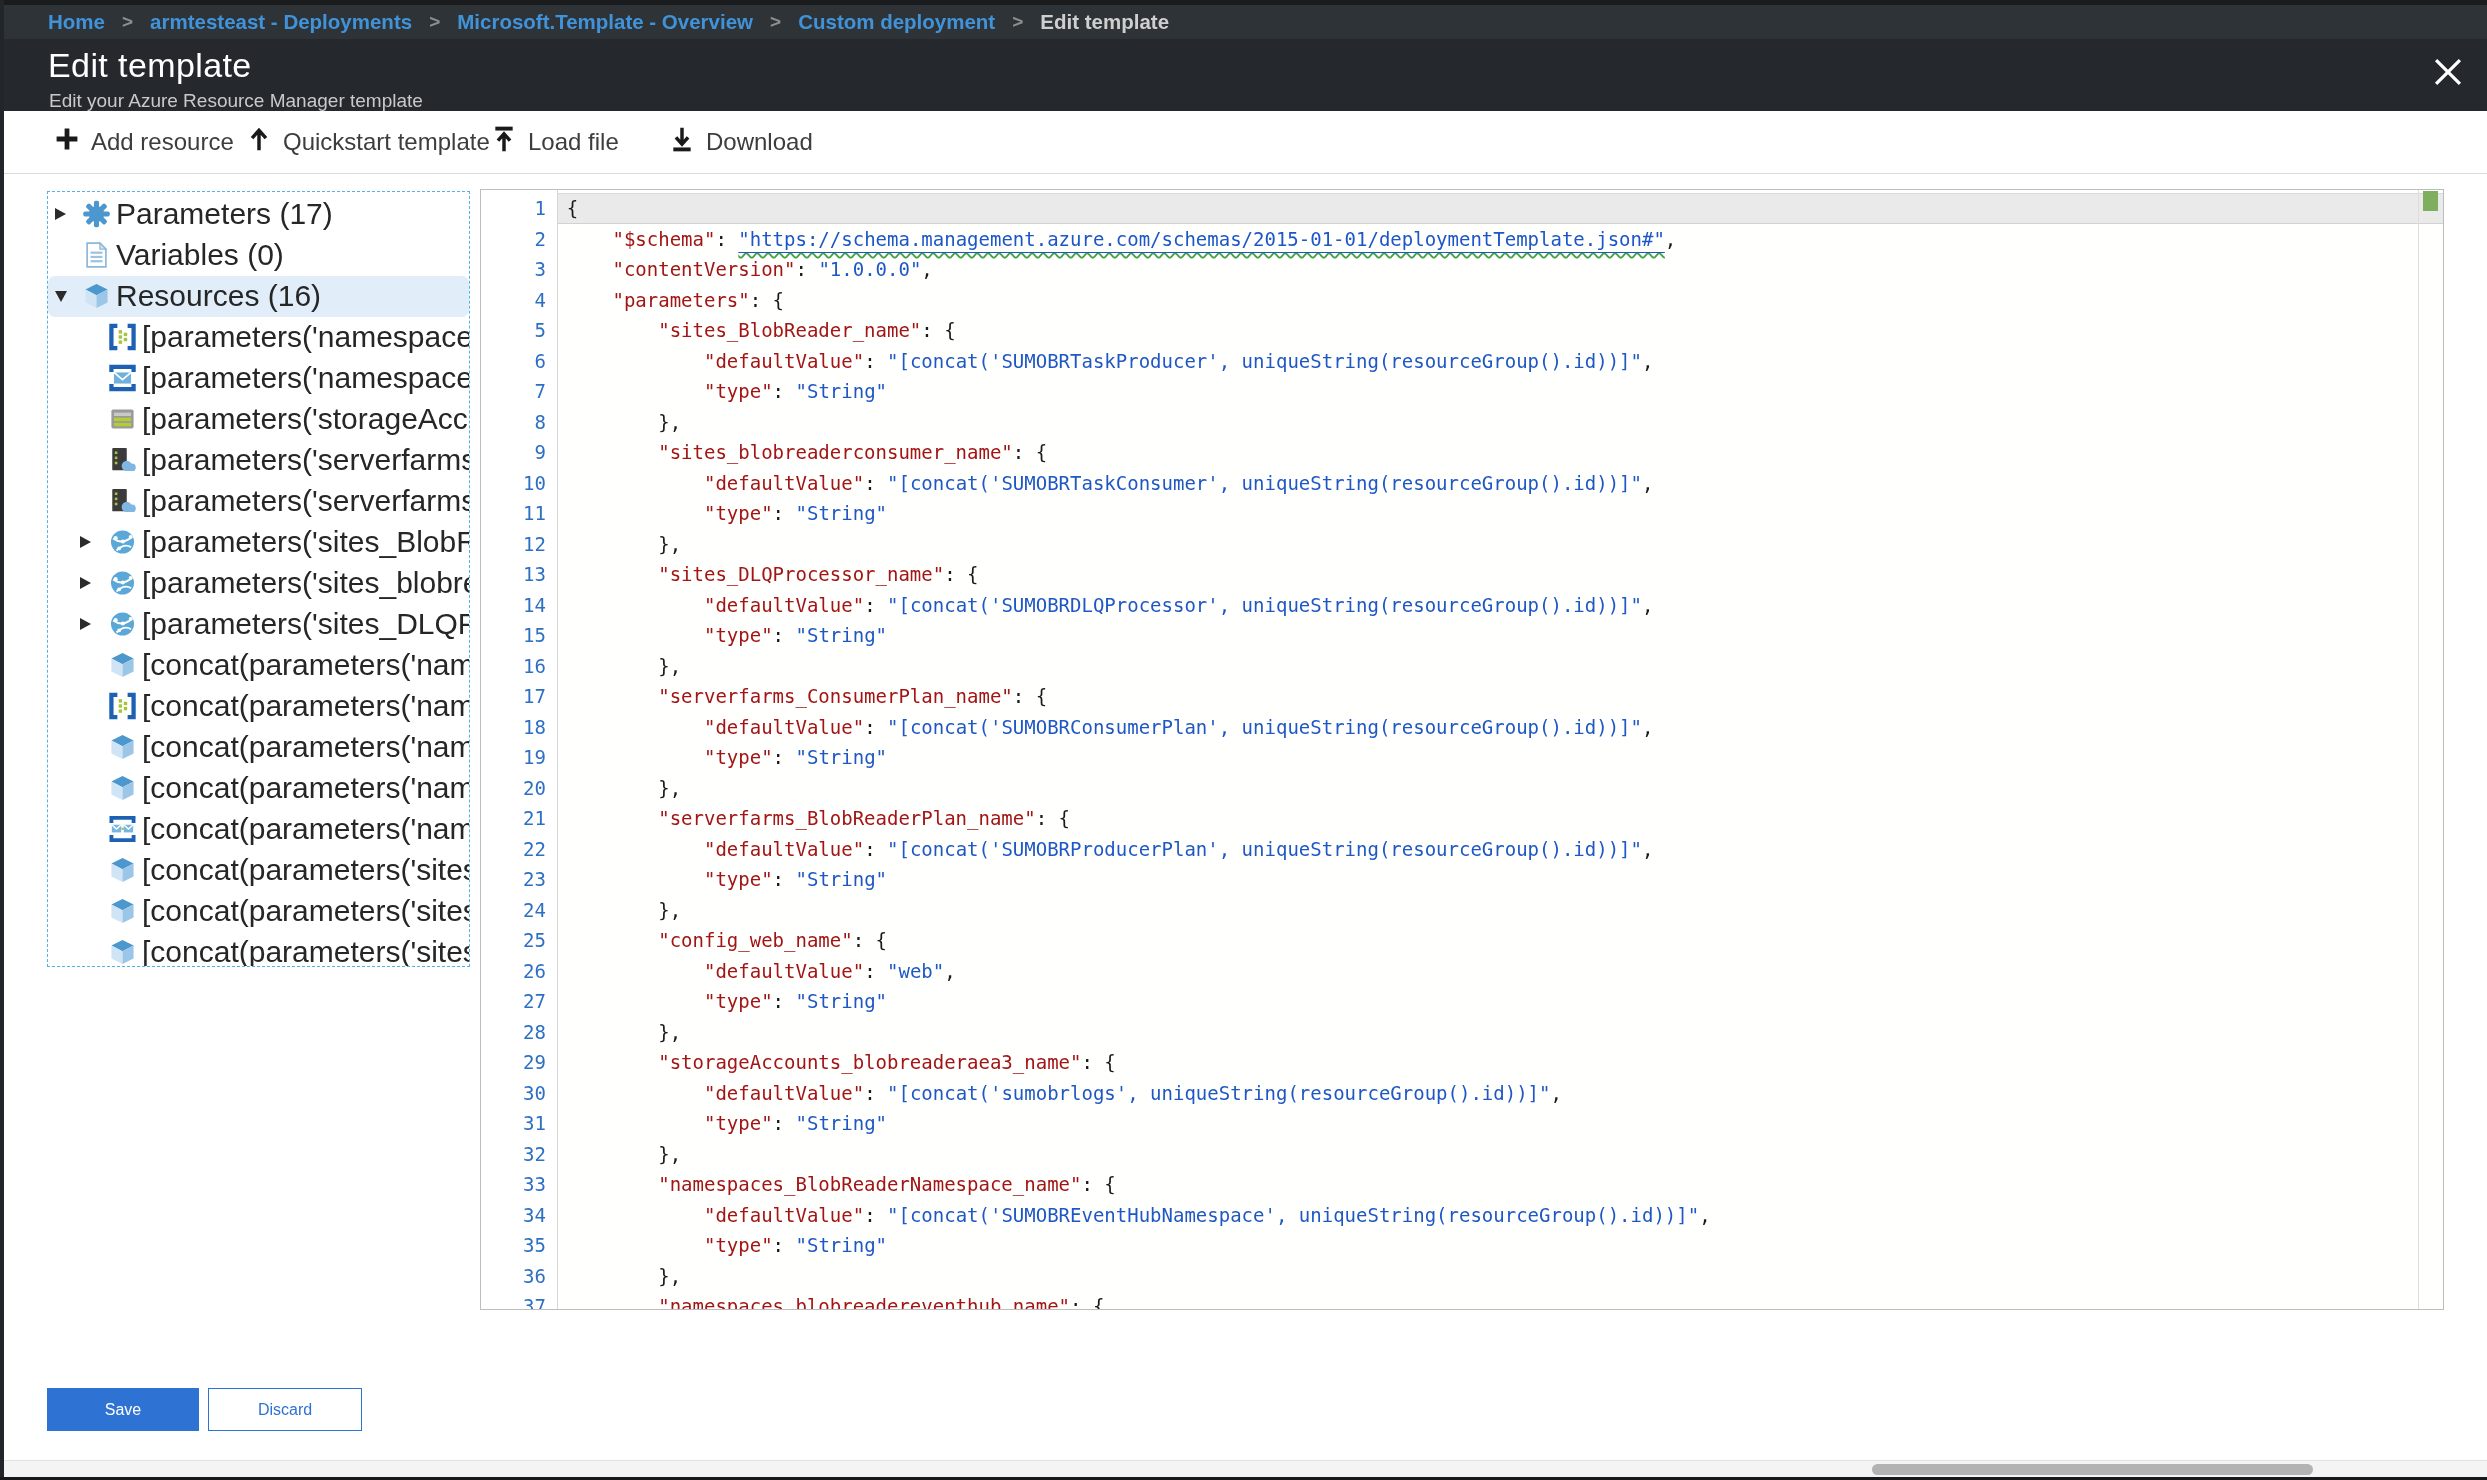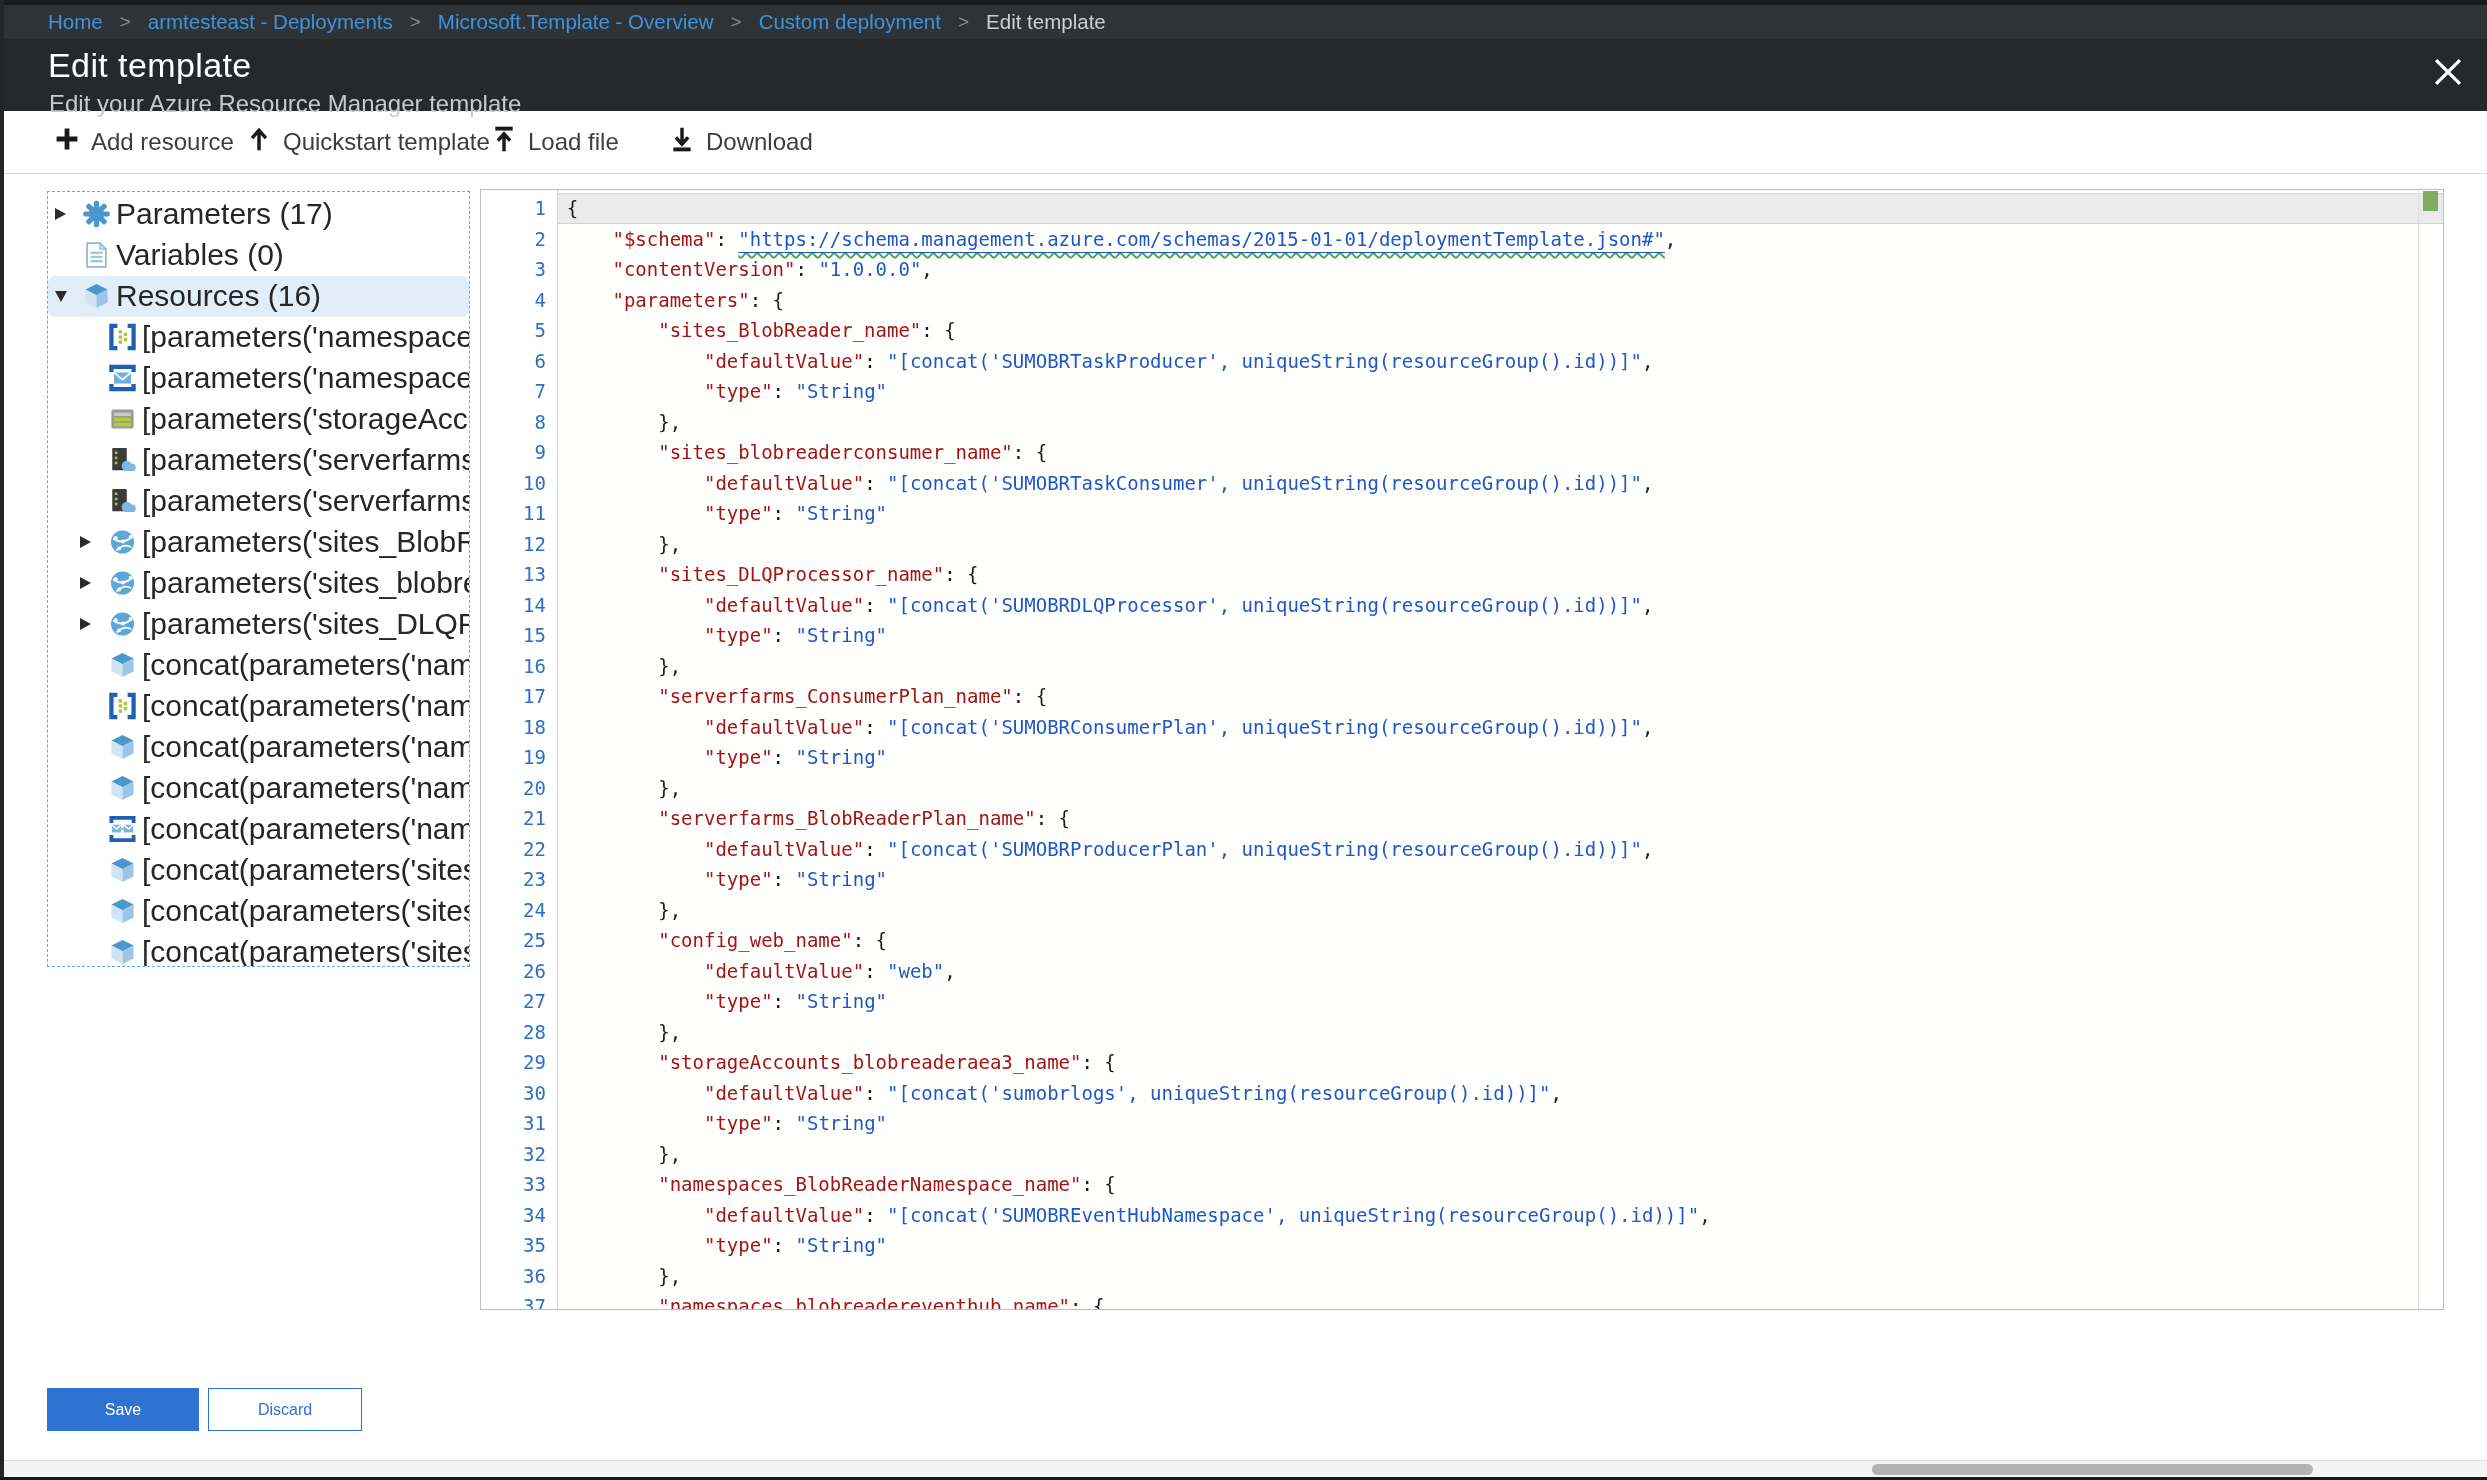--- a/index.html
+++ b/index.html
@@ -14,7 +14,7 @@
 
   
   .crumb-bar { position:absolute; left:0; top:5.1px; width:2487px; height:34px; background:#2e3338;
-               display:flex; align-items:center; padding-left:48px; gap:17px; z-index:50; }
+               display:flex; align-items:center; padding-left:48px; gap:17px; z-index:50;font-weight:bold; }
   .crumb { font-size:20.5px; color:#4193d9; white-space:nowrap; cursor:pointer; }
   .crumb.current { color:#cfcfcf; cursor:default; }
   .crumb-sep { font-size:19px; color:#8f8f8f; }

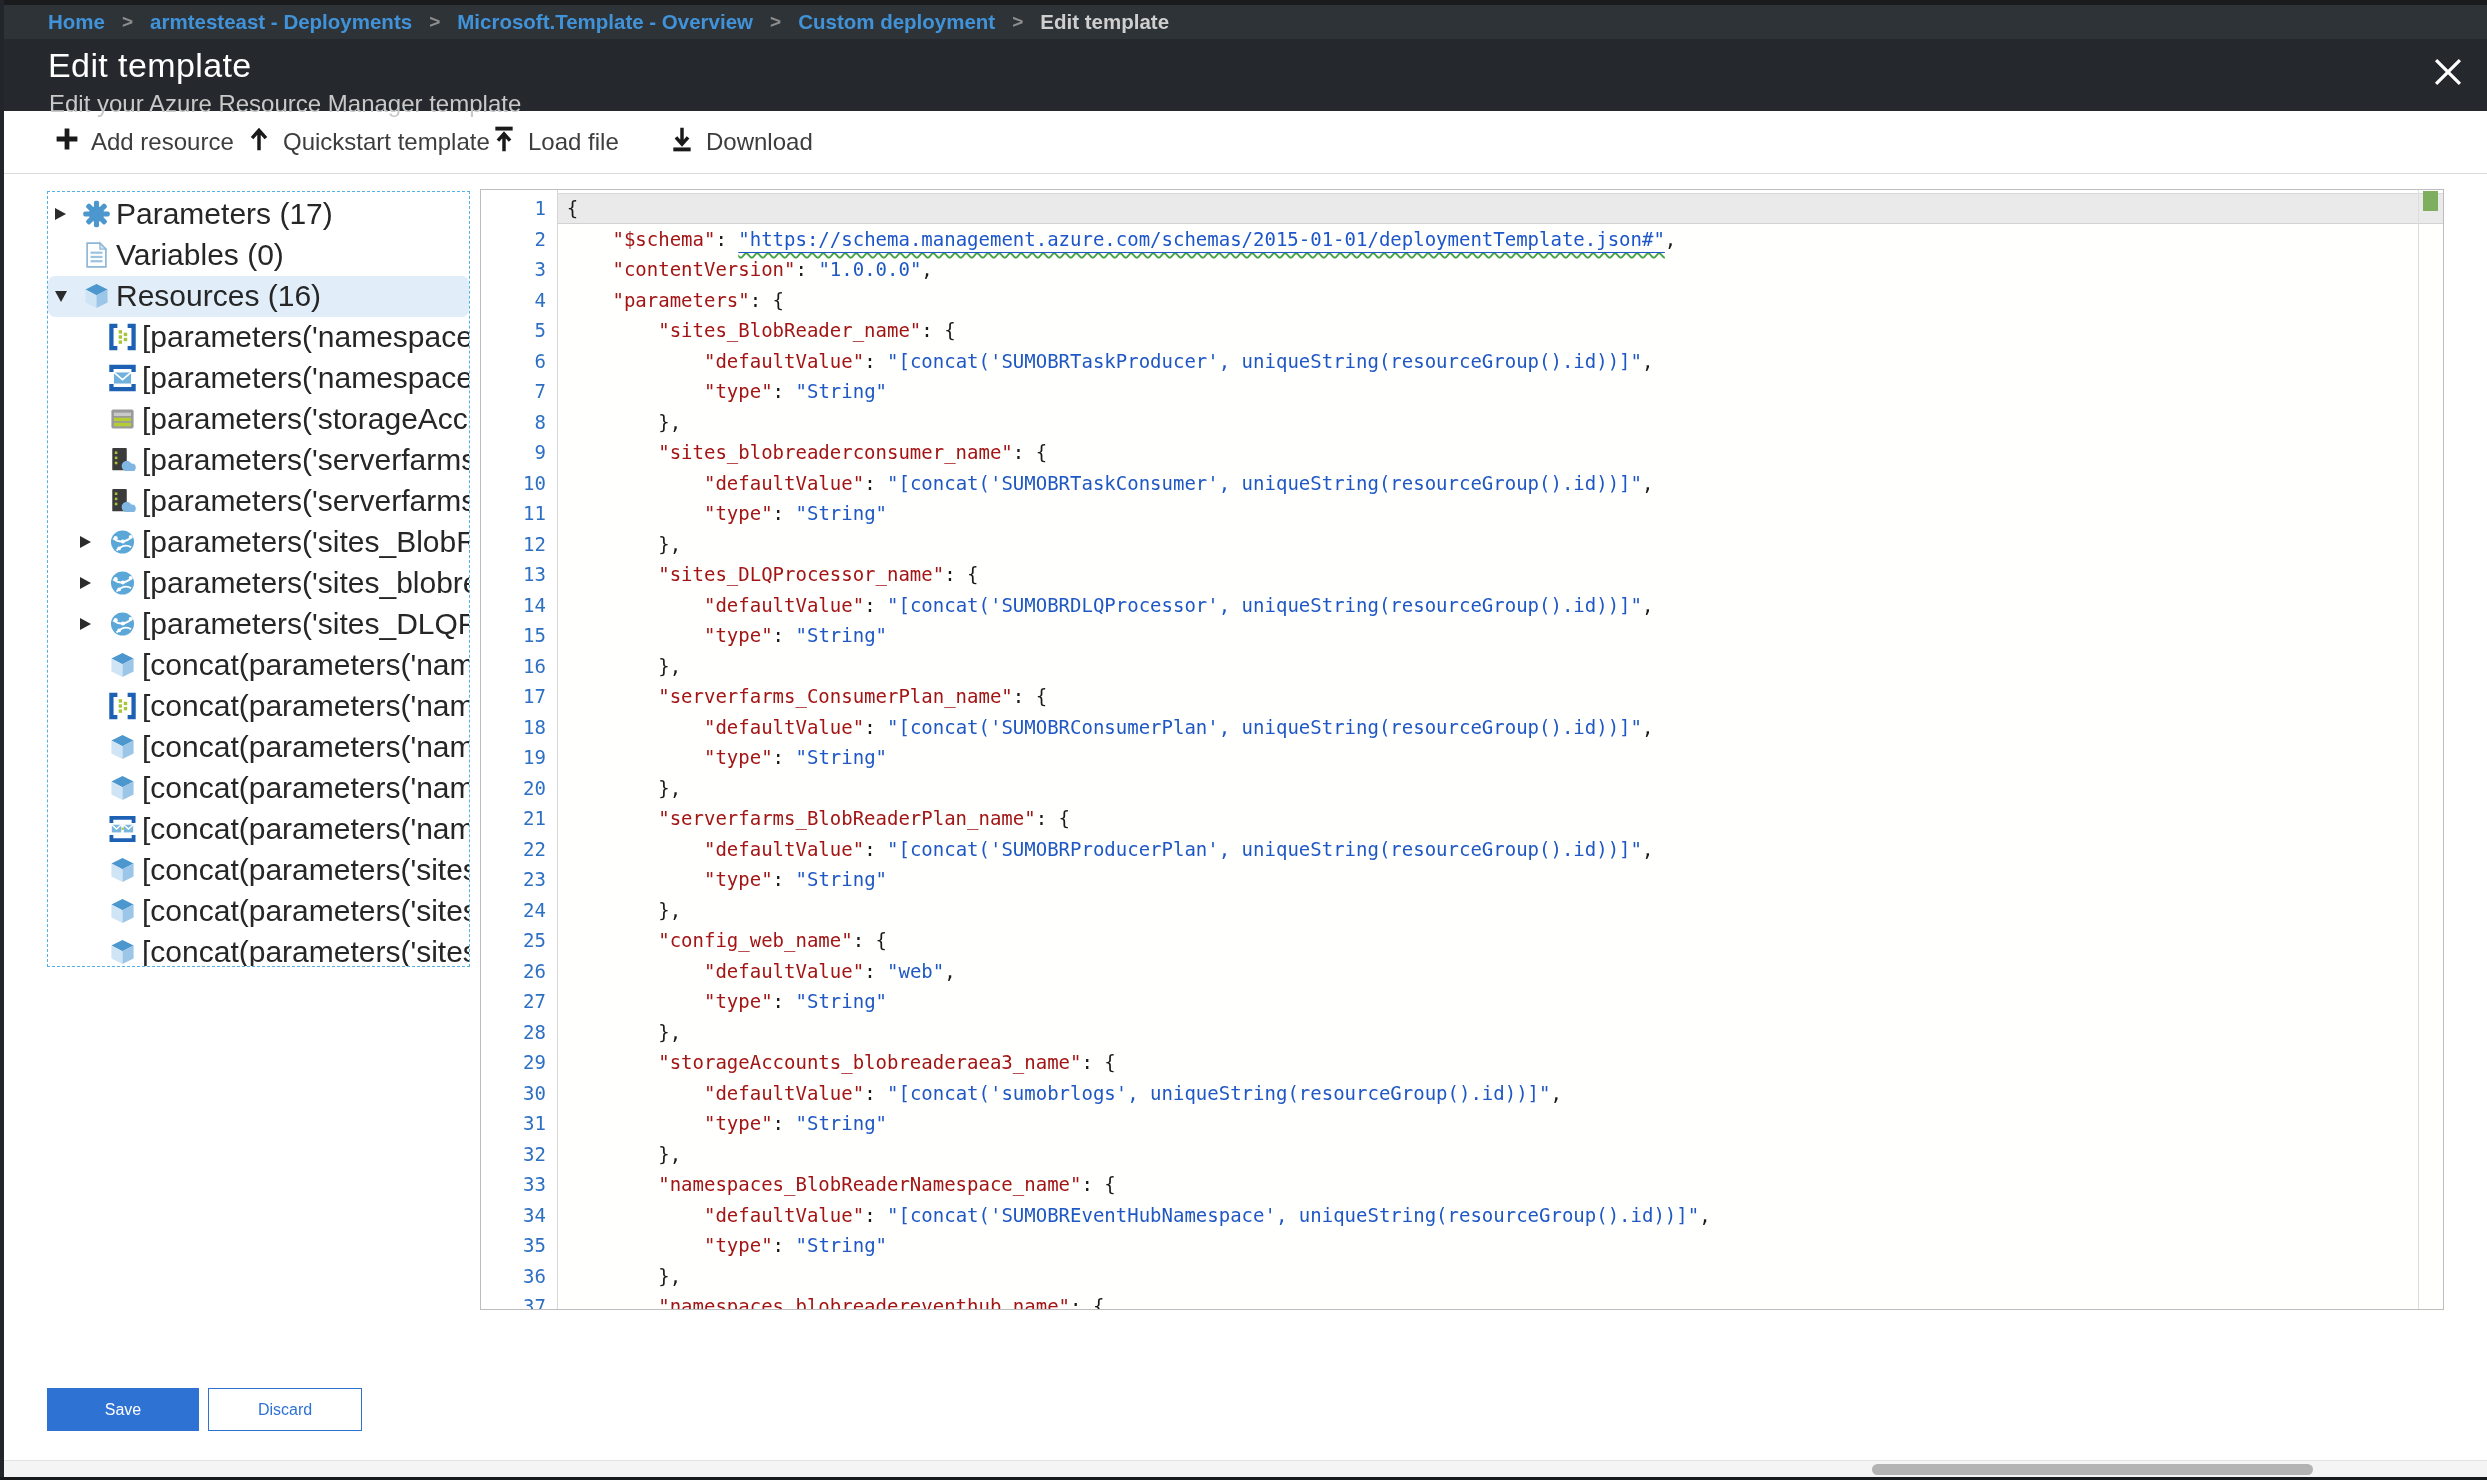--- a/index.html
+++ b/index.html
@@ -22,7 +22,7 @@
   
   .blade-header { position:absolute; left:0; top:39px; width:2487px; height:72px; background:#25292d; z-index:50; }
   .blade-title { position:absolute; left:48px; top:6.8px; font-size:34px; font-weight:300; color:#ffffff; letter-spacing:0.4px; }
-  .blade-sub   { position:absolute; left:49px; top:51px; font-size:24px; color:#c9c9c9; }
+  .blade-sub   { position:absolute; left:49px; top:51px; font-size:19px; color:#c9c9c9; }
   .blade-close { position:absolute; right:20.5px; top:15.4px; width:38px; height:38px; display:flex;
                  align-items:center; justify-content:center; cursor:pointer; }
 

